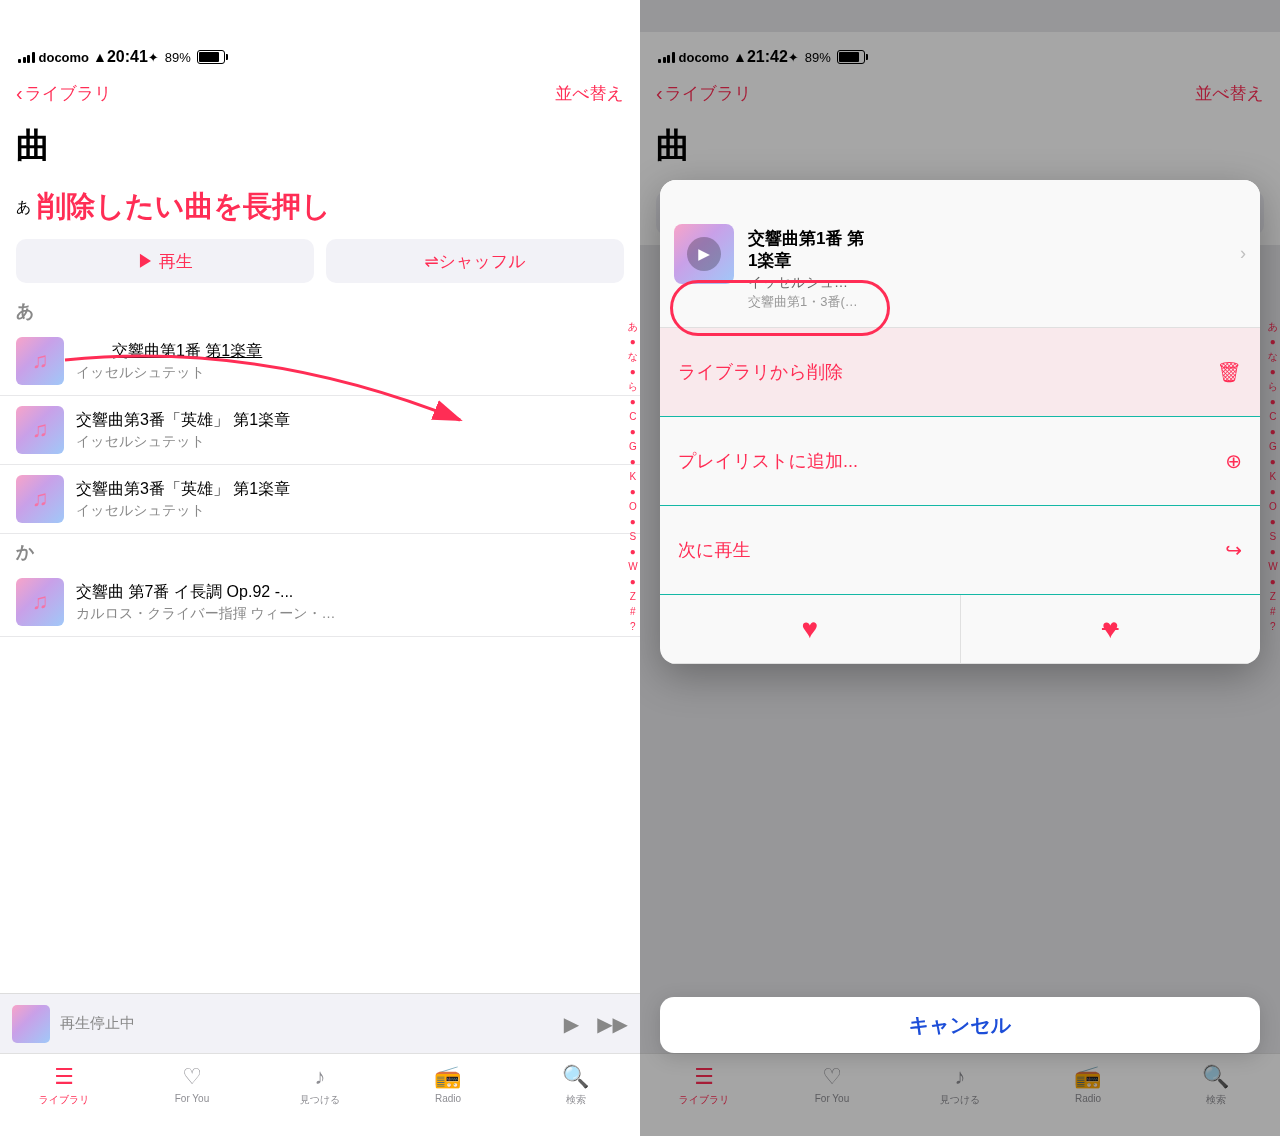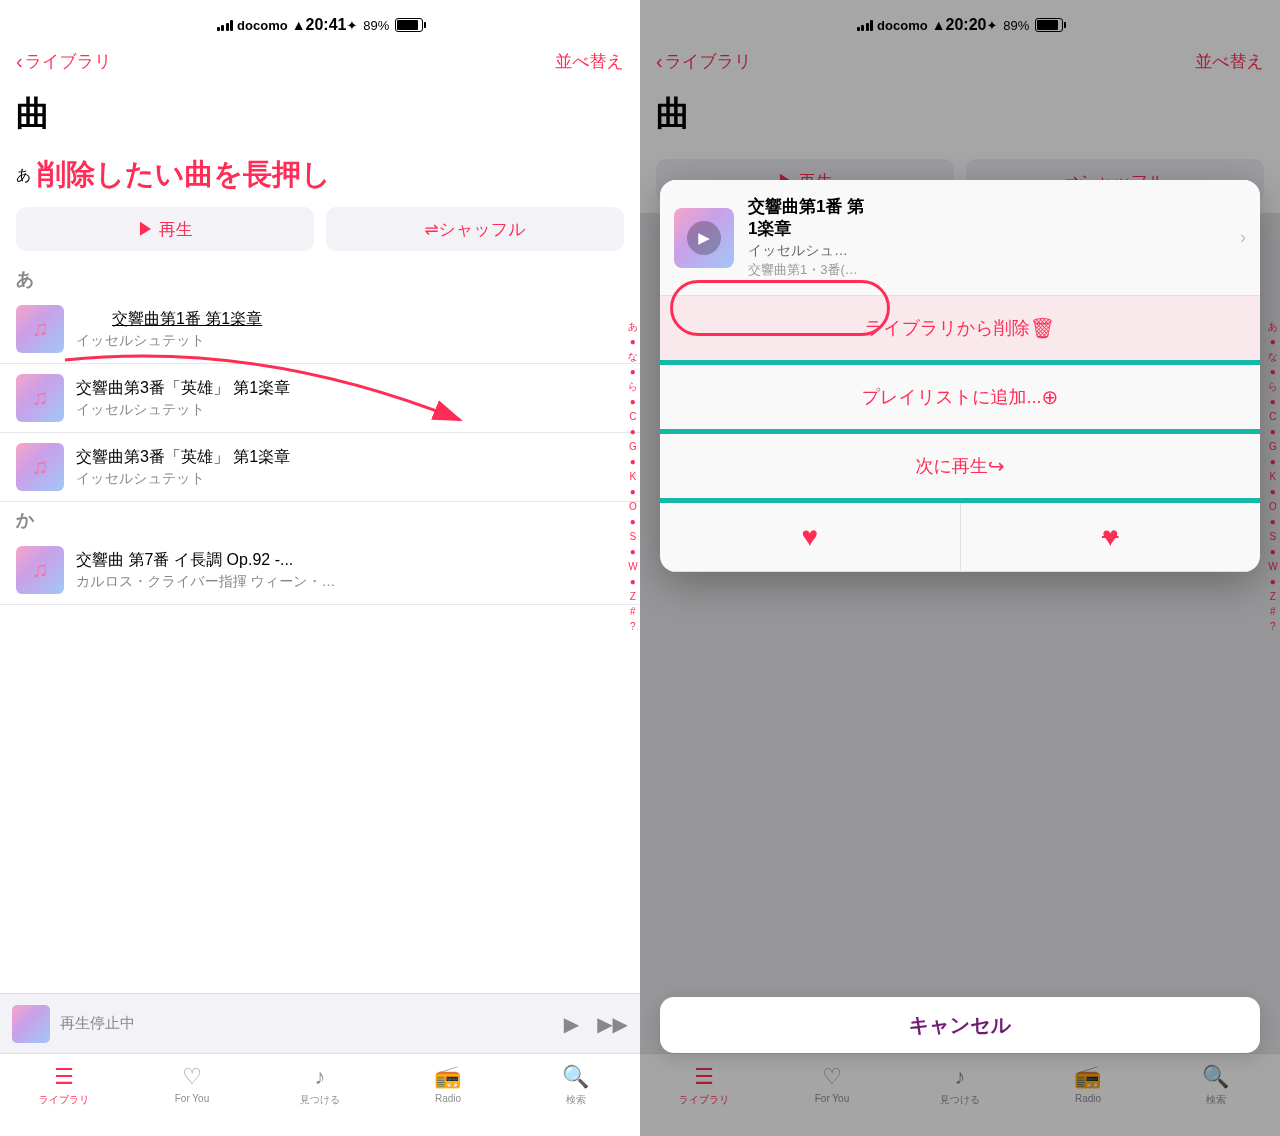--- a/index.html
+++ b/index.html
@@ -29,11 +29,12 @@
     
     .status-bar {
       display: flex;
-      justify-content: center;
+      justify-content: flex-start;
       align-items: center;
       padding: 10px 18px 4px;
       height: 44px;
       background: #fff;
+      margin-top: 32px;
     }
     .panel-right .status-bar { background: transparent; }
     .status-left { display: flex; align-items: center; gap: 4px; font-size: 13px; font-weight: 600; }

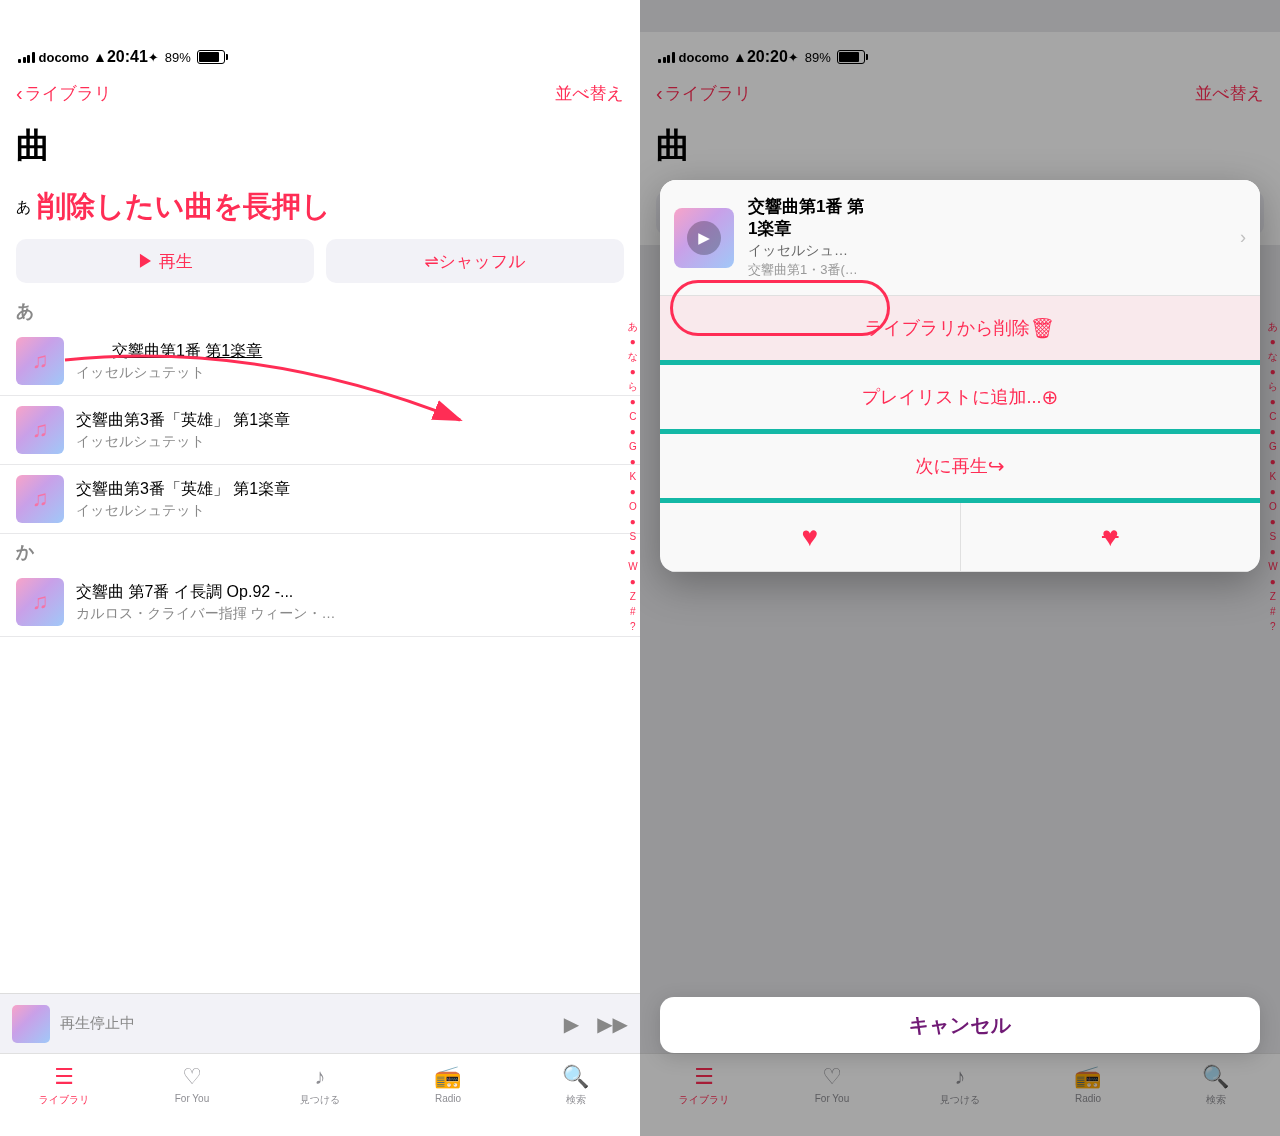--- a/index.html
+++ b/index.html
@@ -475,7 +475,7 @@
         <span>docomo</span>
         <span class="wifi-icon">▲</span>
       </div>
-      <div class="status-center">20:20</div>
+      <div class="status-center">21:42</div>
       <div class="status-right">
         <span class="bt-icon">✦</span>
         <span>89%</span>

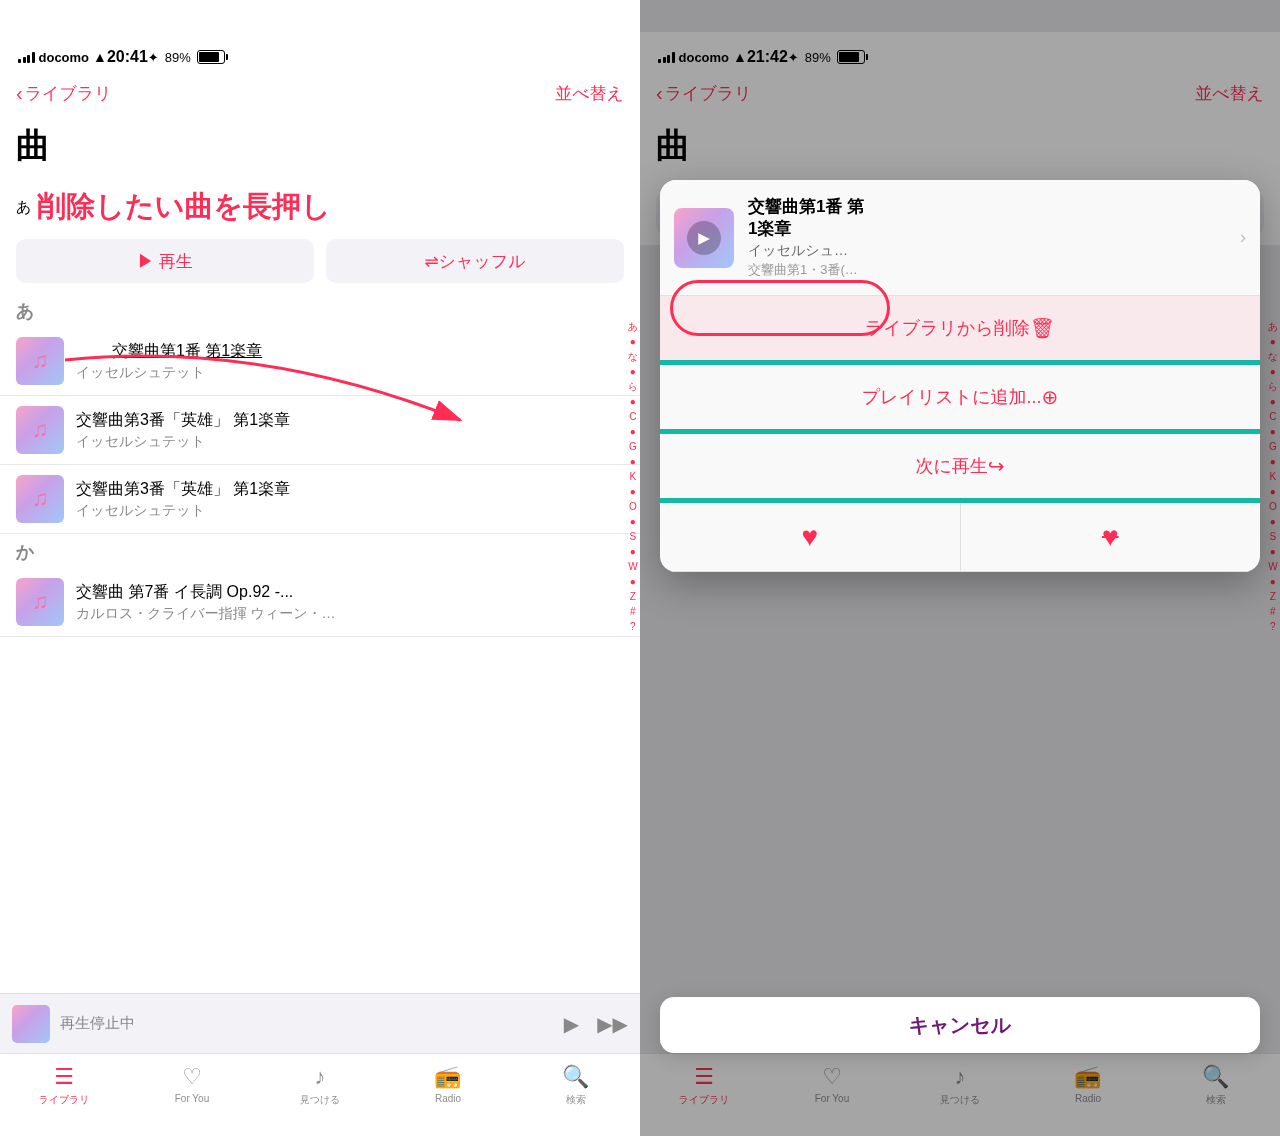--- a/index.html
+++ b/index.html
@@ -229,7 +229,7 @@
       border-radius: 50%; display: flex; align-items: center; justify-content: center;
       color: #fff; font-size: 15px;
     }
-    .context-song-info { flex: 1; }
+    .context-song-info { flex: 1; margin-top: 32px; }
     .context-song-title { font-size: 17px; font-weight: 700; color: #000; line-height: 1.3; }
     .context-song-artist { font-size: 14px; color: #666; margin-top: 2px; }
     .context-song-album { font-size: 13px; color: #999; margin-top: 1px; }

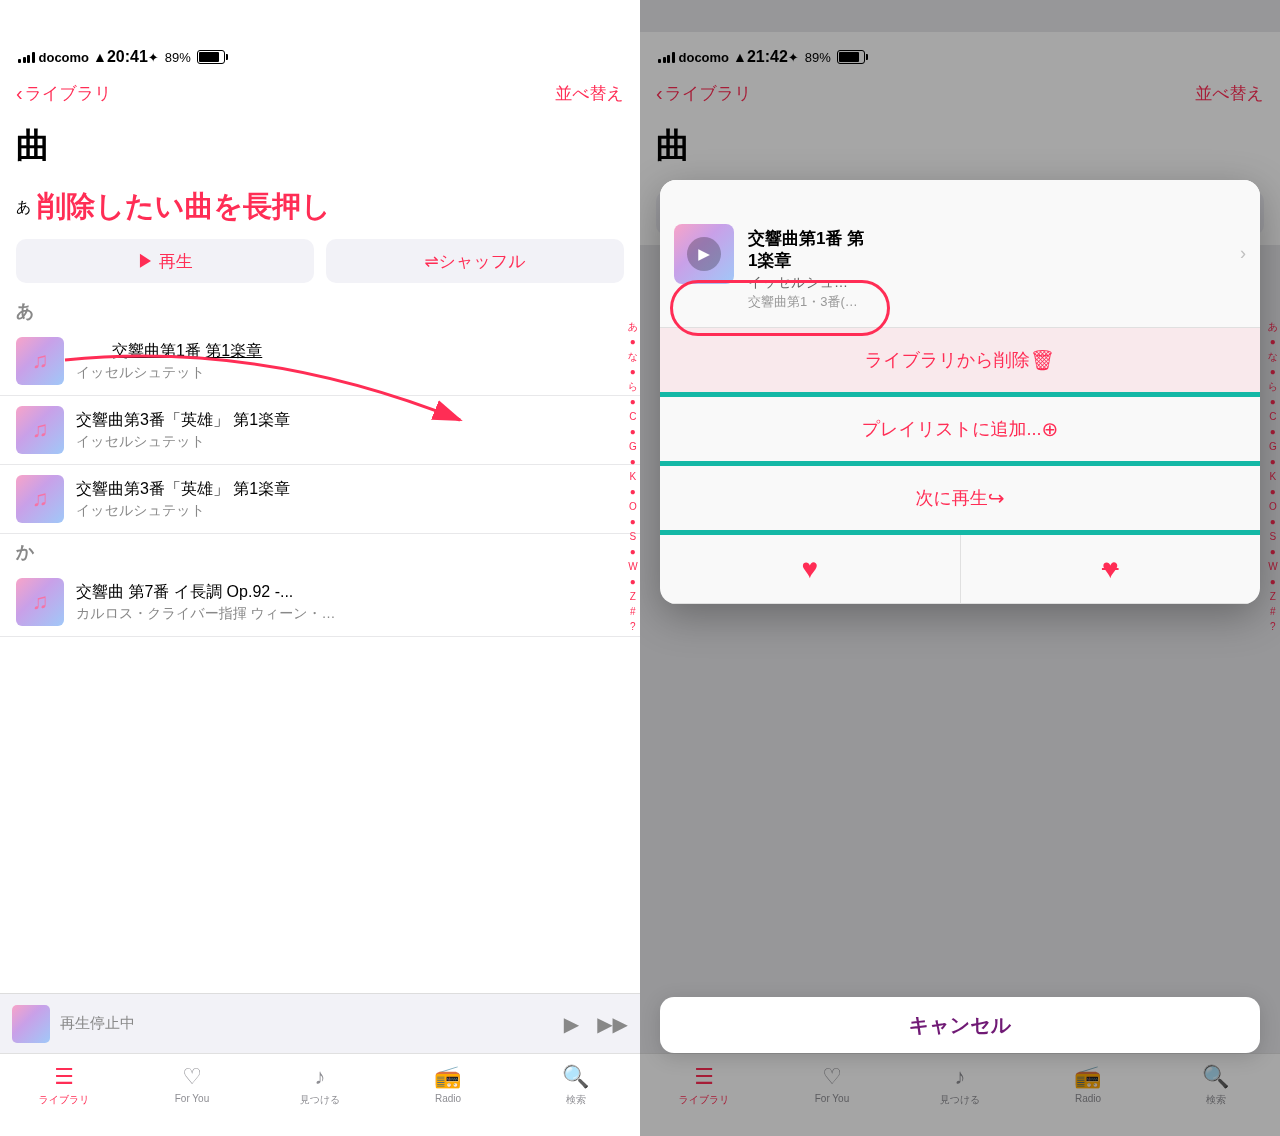--- a/index.html
+++ b/index.html
@@ -236,9 +236,9 @@
     .context-chevron { color: #c0c0c0; font-size: 18px; }
 
     .context-action {
-      display: flex; align-items: center; justify-content: center;
-      padding: 20px 18px;
-      border-bottom: 5px solid #14b8a6;
+      display: flex; align-items: center; justify-content: space-between;
+      padding: 32px 18px;
+      border-bottom: 1px solid #14b8a6;
       cursor: pointer;
     }
     .context-action.highlighted { background: rgba(255,45,85,0.08); }

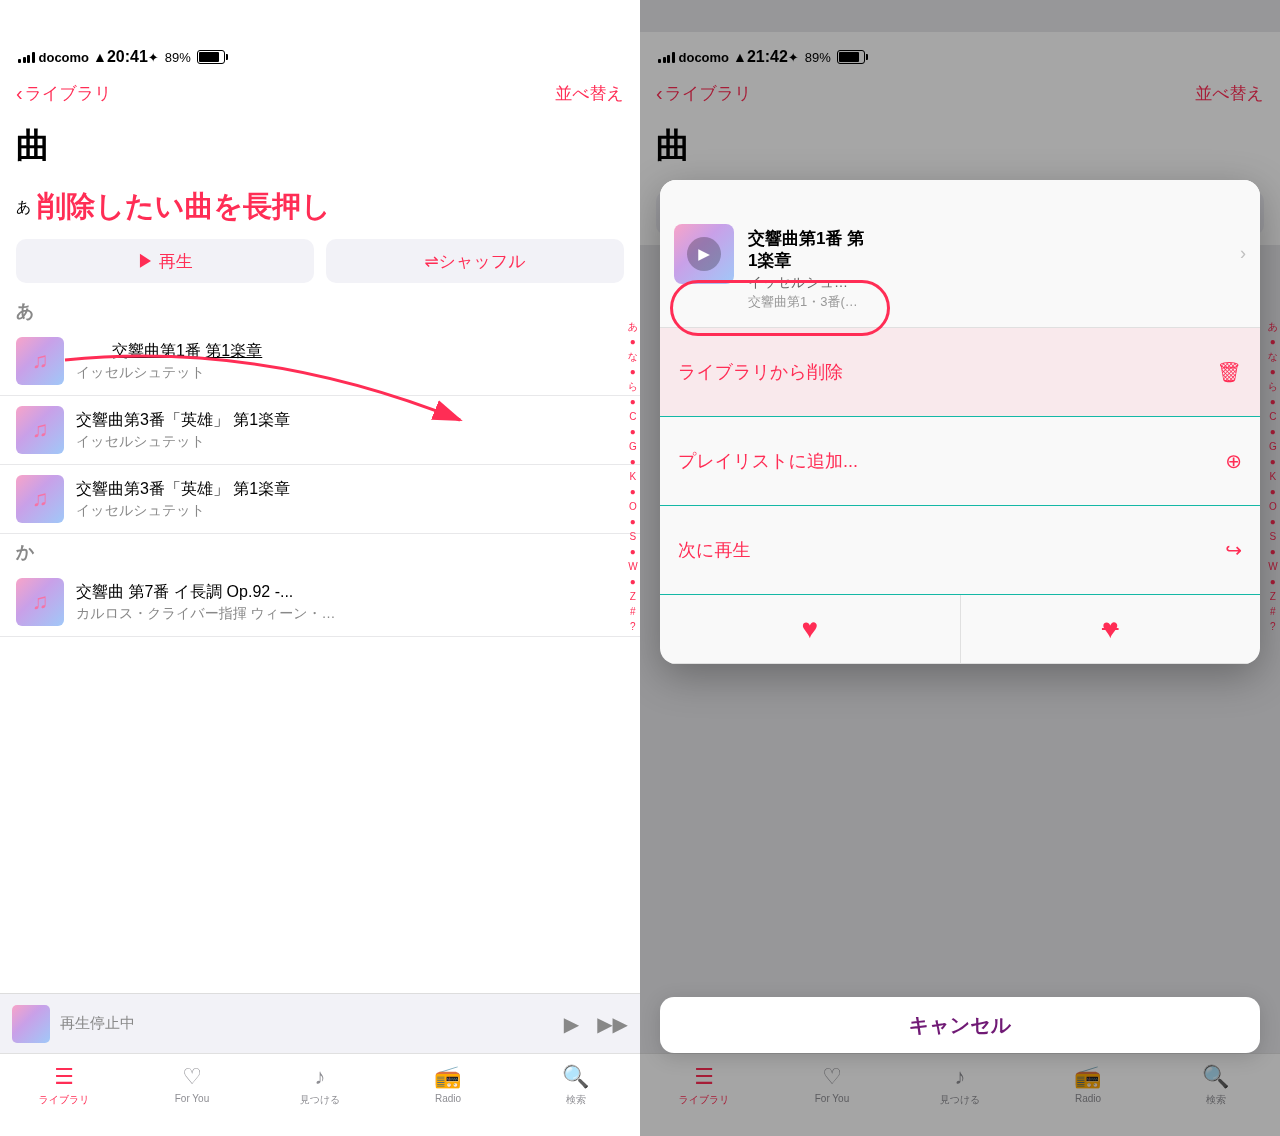--- a/index.html
+++ b/index.html
@@ -272,7 +272,7 @@
       cursor: pointer;
       box-shadow: 0 4px 20px rgba(0,0,0,0.15);
     }
-    .cancel-label { font-size: 20px; font-weight: 600; color: #701a75; }
+    .cancel-label { font-size: 20px; font-weight: 600; color: #1d4ed8; }
 
     
     .delete-highlight {

